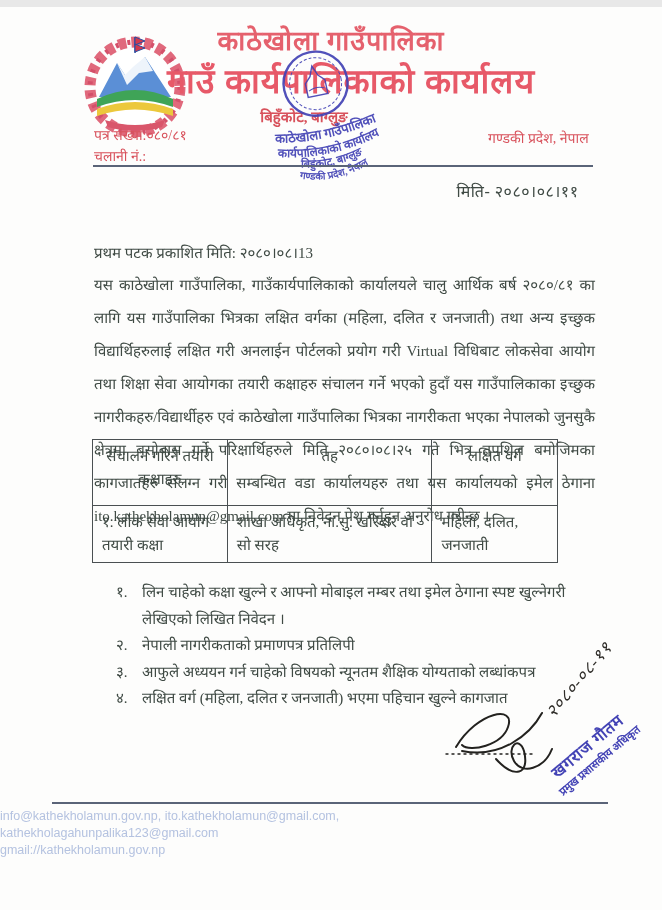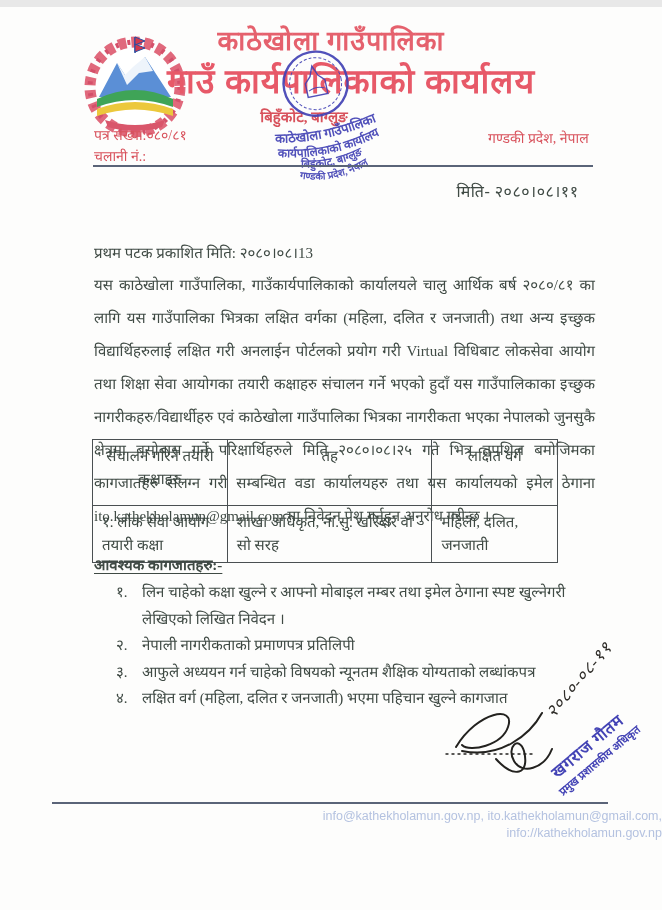--- a/index.html
+++ b/index.html
@@ -156,7 +156,6 @@
   </tbody>
     </table>
 
-  <div class="docs-head">आवश्यक कागजातहरु:-</div>
   <div class="docs-list">
     <div class="doc-item">
       <span class="num">१.</span>

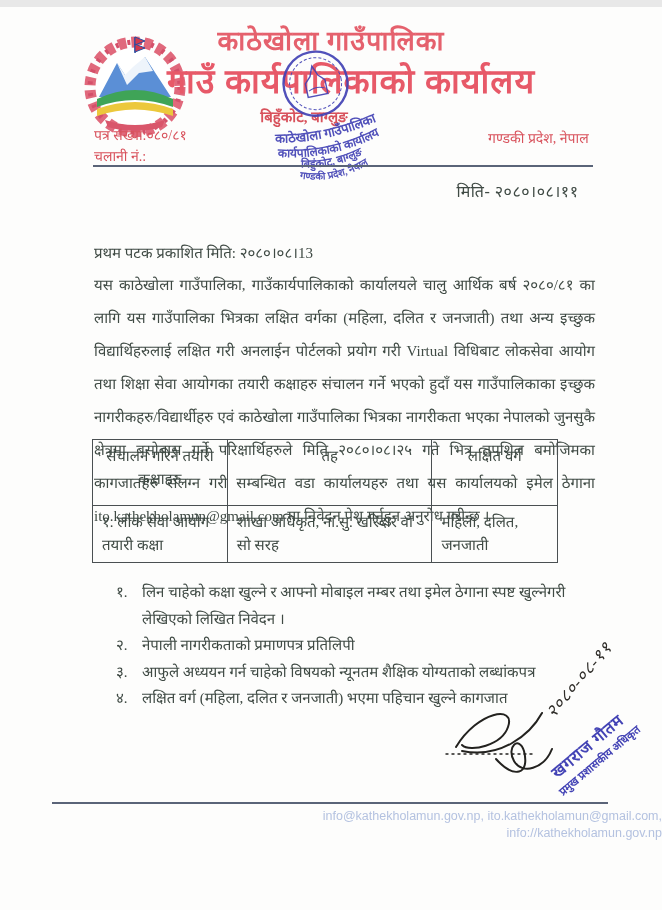--- a/index.html
+++ b/index.html
@@ -84,7 +84,7 @@
   
   .rule-bottom{position:absolute;left:52px;top:795px;width:556px;height:2px;background:var(--rule,#5a6478);}
   .footer{
-    position:absolute;left:0;top:801px;width:662px;text-align:right;
+    position:absolute;left:0;top:801px;width:662px;text-align:left;
     font-family:"Liberation Sans","DejaVu Sans",sans-serif;
     font-size:12.5px;line-height:17px;color:var(--footer-blue,#b4c2e0);
   }

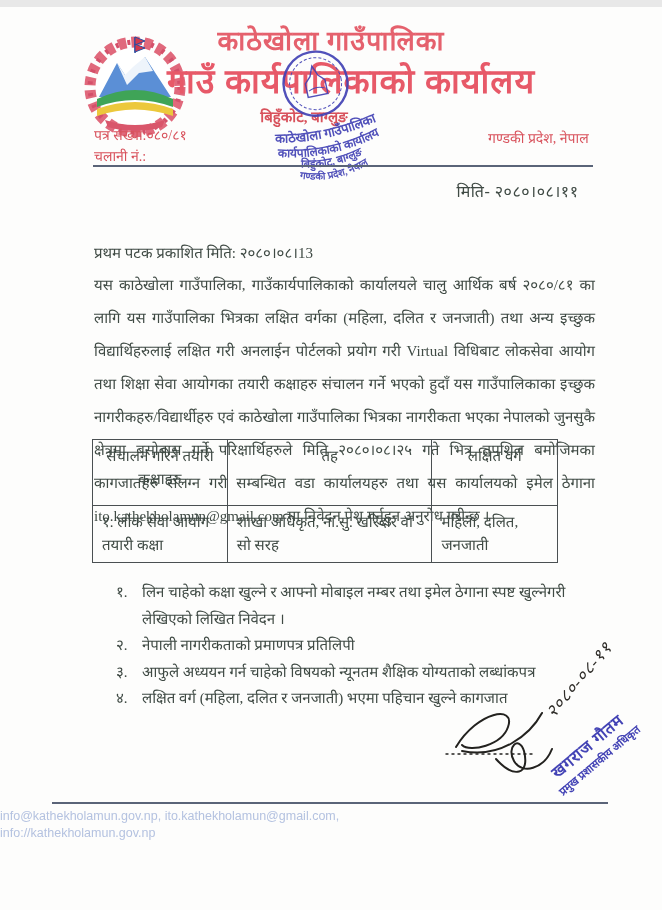--- a/index.html
+++ b/index.html
@@ -193,6 +193,7 @@
   <div class="rule-bottom"></div>
   <div class="footer">
     <div>info@kathekholamun.gov.np, ito.kathekholamun@gmail.com,</div>
+    <div>kathekholagahunpalika123@gmail.com</div>
     <div>info://kathekholamun.gov.np</div>
   </div>
 

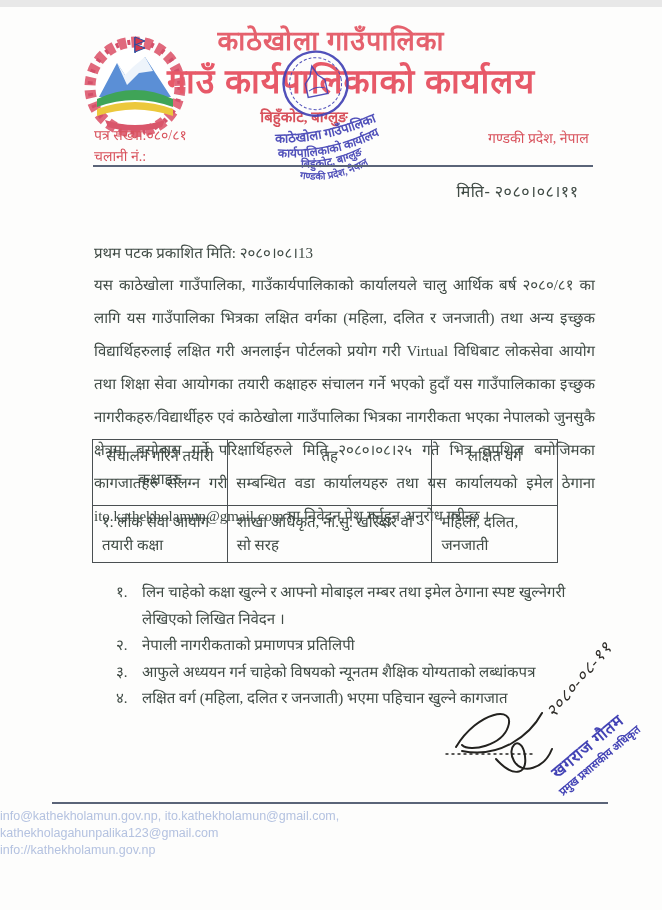--- a/index.html
+++ b/index.html
@@ -194,7 +194,7 @@
   <div class="footer">
     <div>info@kathekholamun.gov.np, ito.kathekholamun@gmail.com,</div>
     <div>kathekholagahunpalika123@gmail.com</div>
-    <div>info://kathekholamun.gov.np</div>
+    <div>gmail://kathekholamun.gov.np</div>
   </div>
 
 </div>

